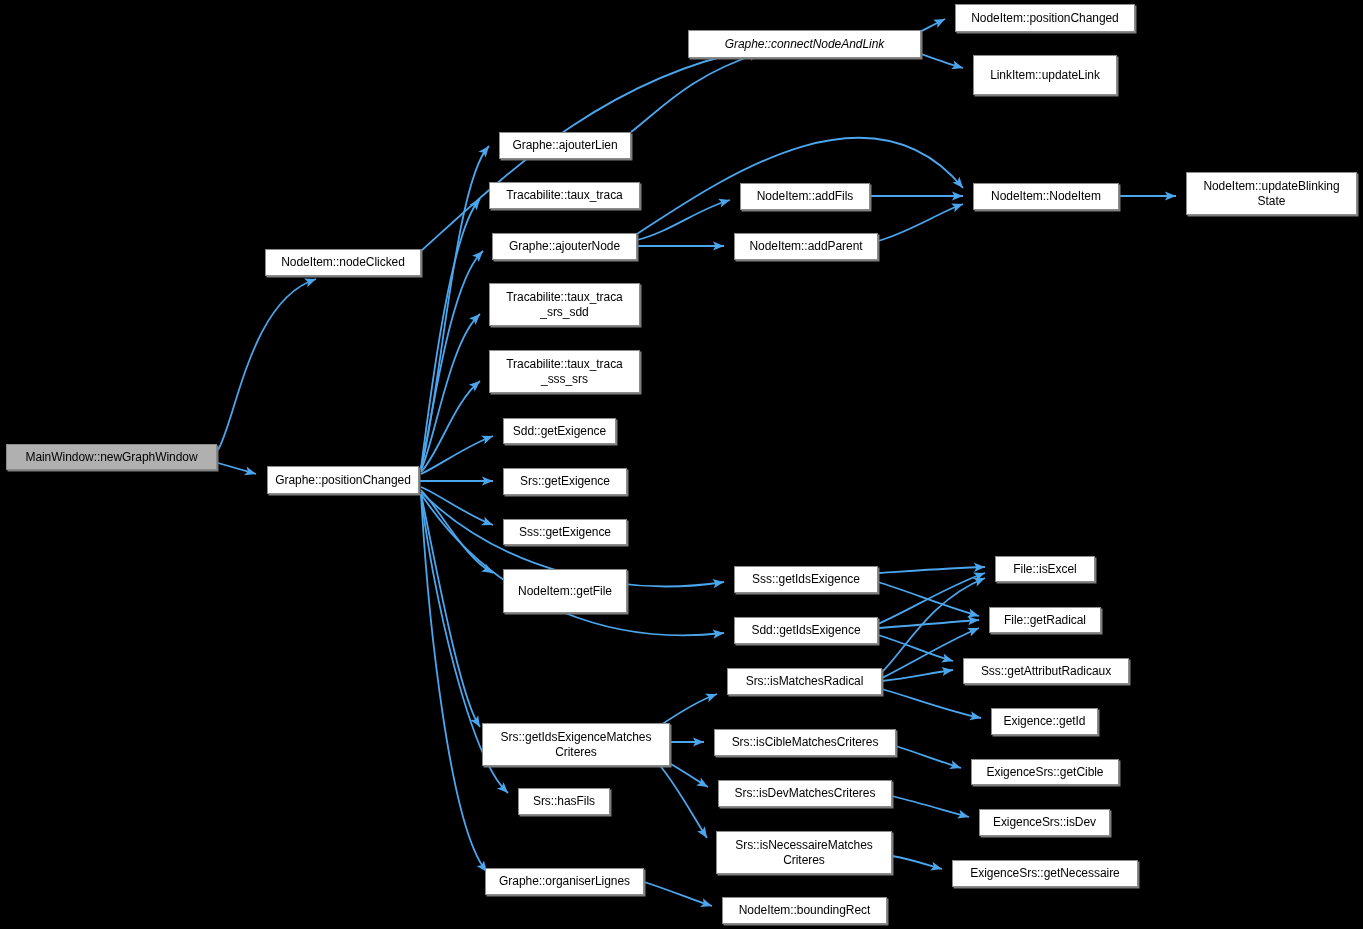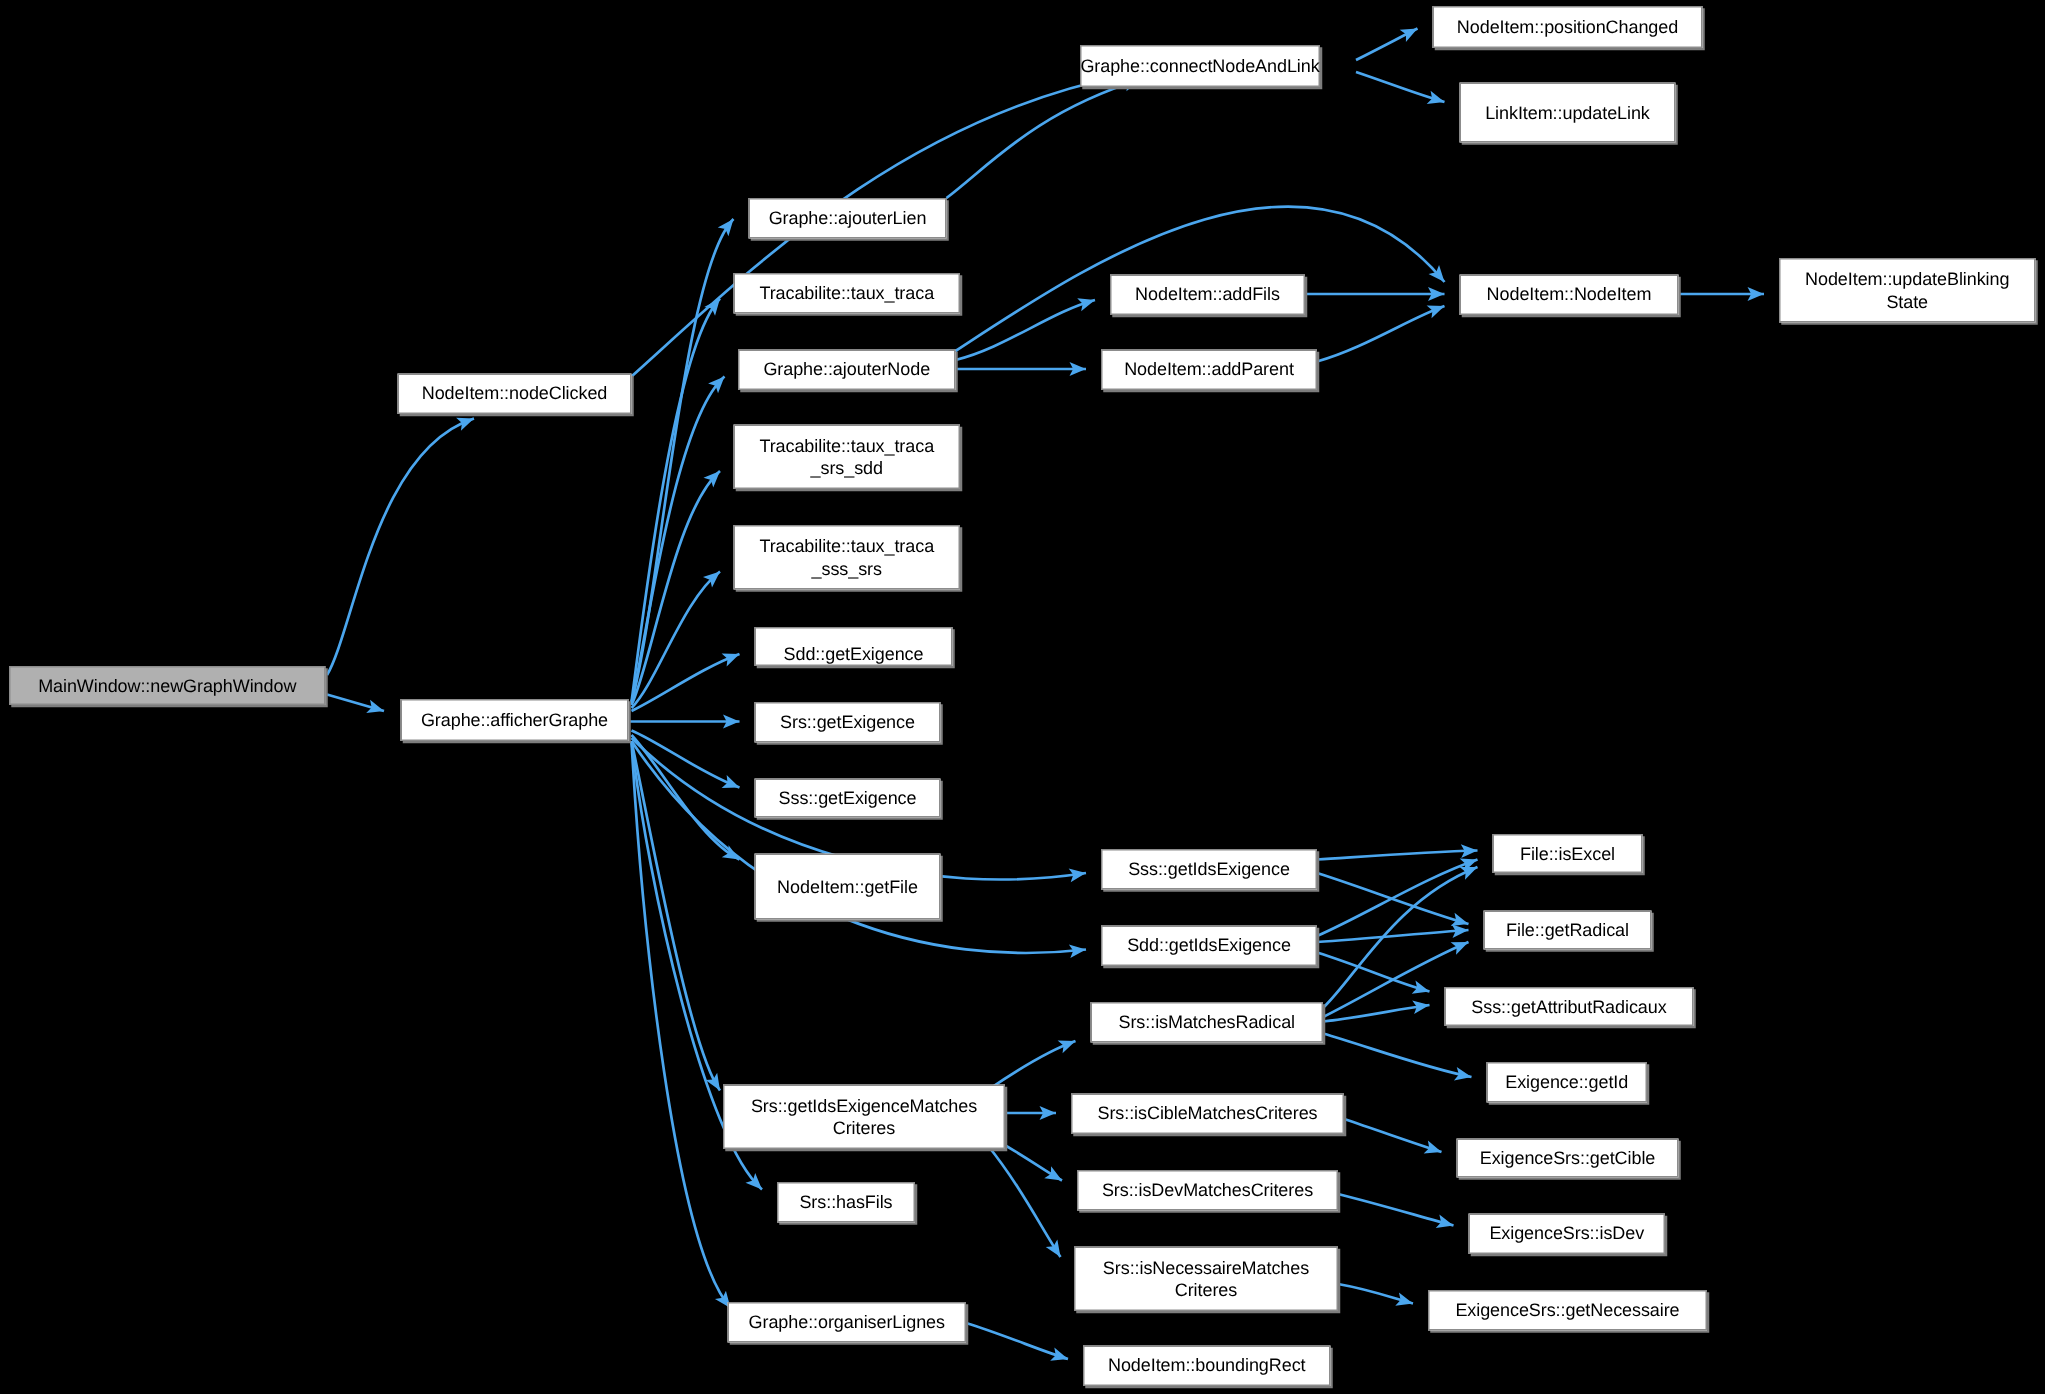--- a/index.html
+++ b/index.html
@@ -234,7 +234,7 @@
       <div class="node-box highlight" style="left: 6px; top: 444px; width: 211px; height: 26px;"><span>MainWindow::newGraphWindow</span></div>
       <div class="node-box" style="left: 265px; top: 249px; width: 156px; height: 27px;"><span>NodeItem::nodeClicked</span></div>
       <div class="node-box" style="left: 267px; top: 466px; width: 152px; height: 28px;"><span>Graphe::afficherGraphe</span></div>
-      <div class="node-box" style="left: 720px; top: 30px; width: 160px; height: 28px;"><span>Graphe::connectNodeAndLink</span></div>
+      <div class="node-box" style="left: 688px; top: 30px; width: 233px; height: 28px; font-style: italic;"><span>Graphe::connectNodeAndLink</span></div>
       <div class="node-box" style="left: 955px; top: 4px; width: 180px; height: 28px;"><span>NodeItem::positionChanged</span></div>
       <div class="node-box" style="left: 973px; top: 55px; width: 144px; height: 40px;"><span>LinkItem::updateLink</span></div>
       <div class="node-box" style="left: 499px; top: 132px; width: 132px; height: 27px;"><span>Graphe::ajouterLien</span></div>

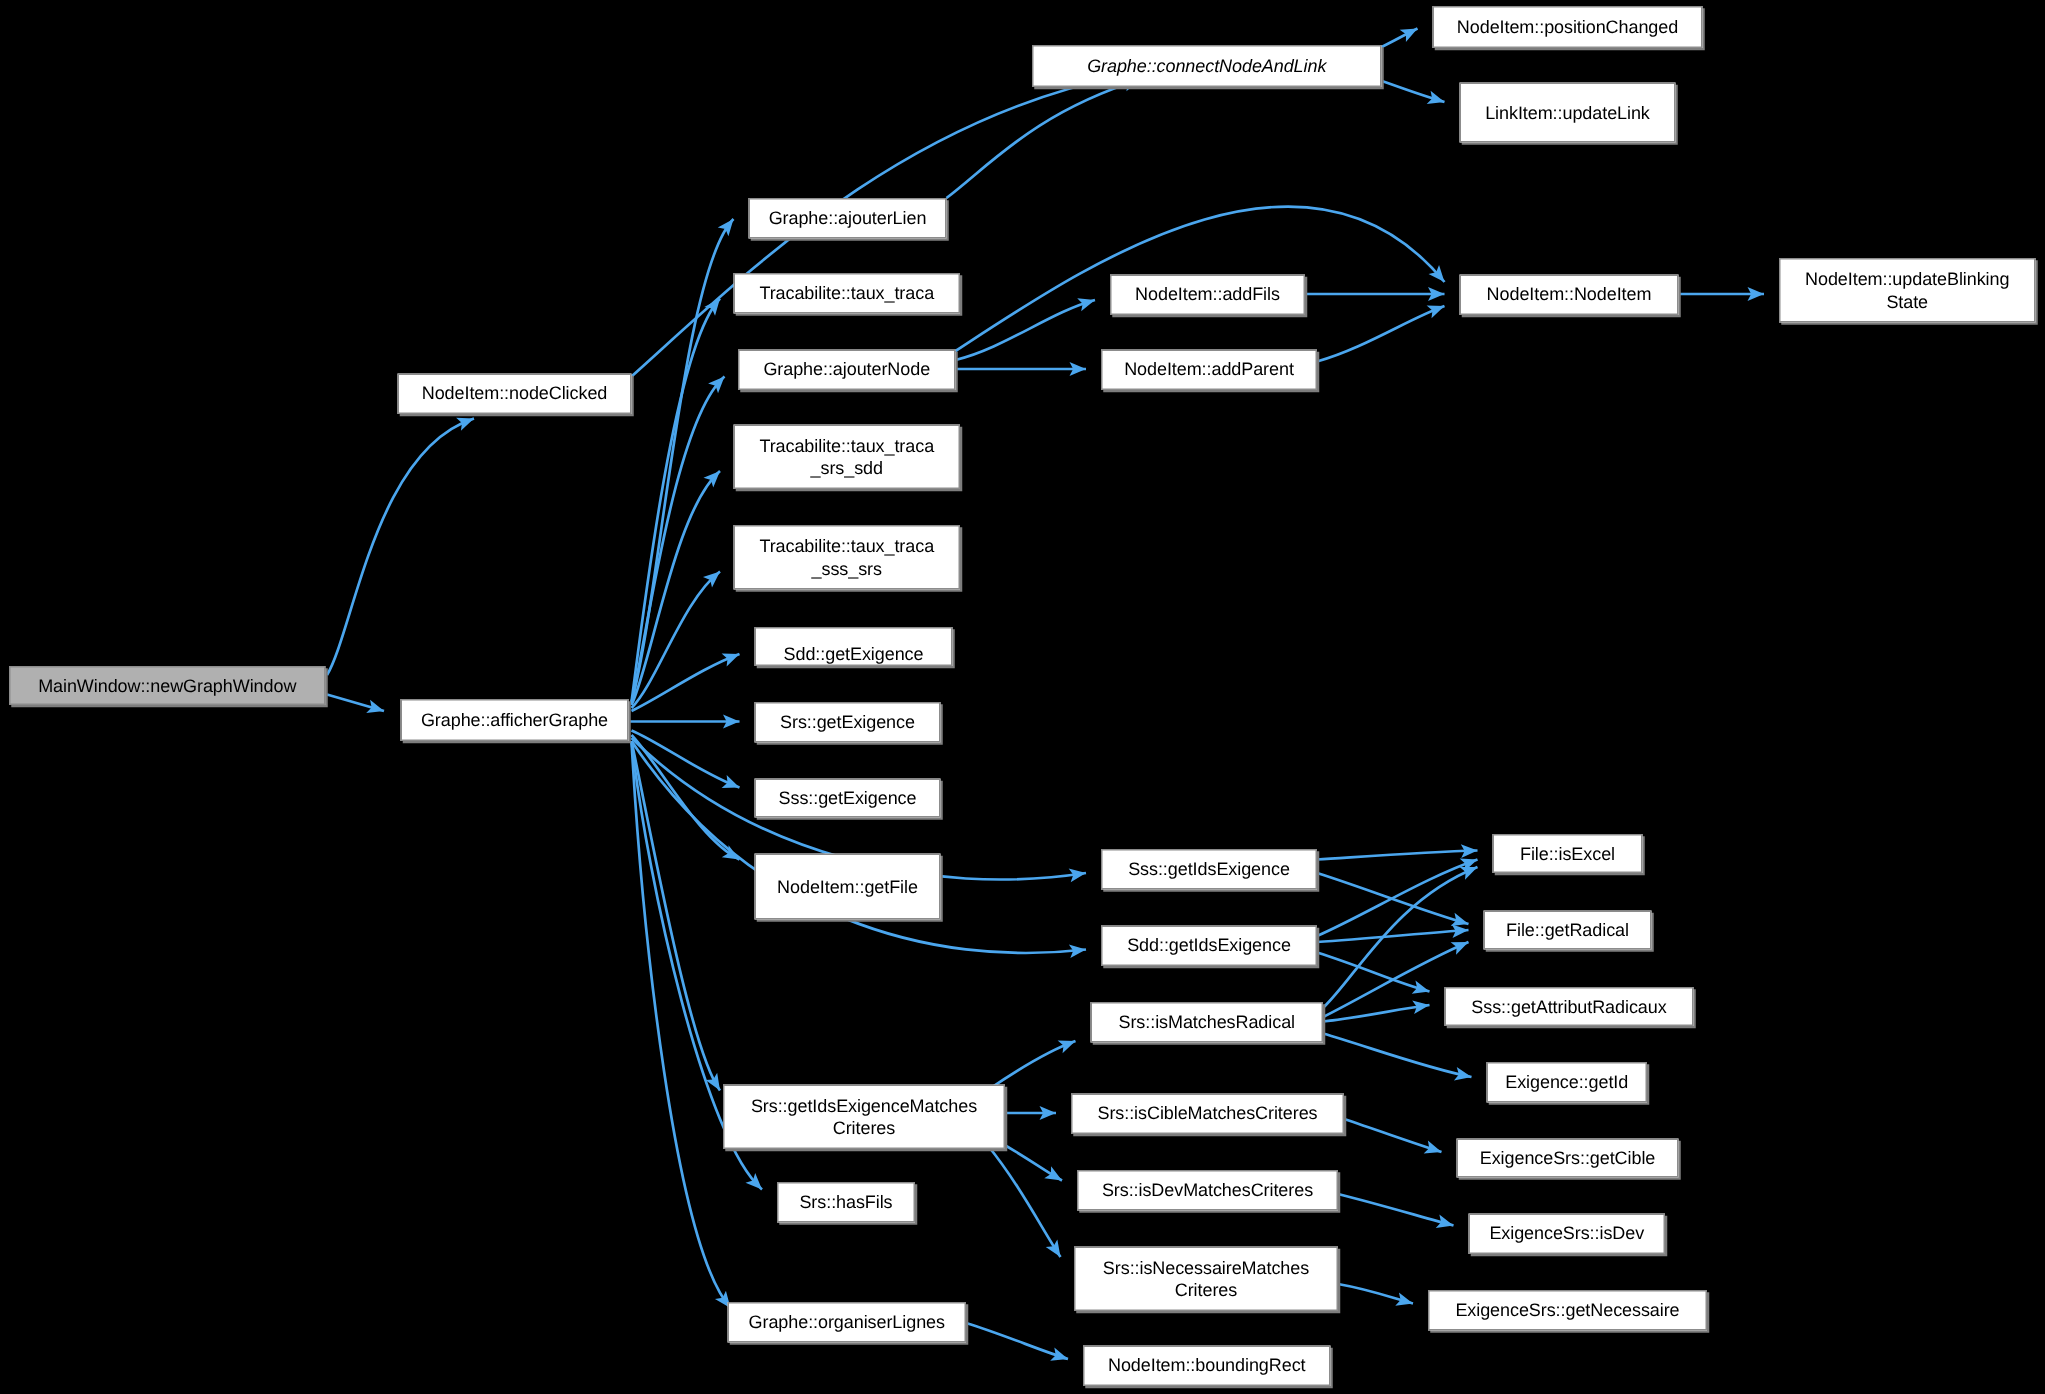--- a/index.html
+++ b/index.html
@@ -244,7 +244,7 @@
 _srs_sdd</span></div>
       <div class="node-box" style="left: 489px; top: 350px; width: 151px; height: 43px;"><span>Tracabilite::taux_traca
 _sss_srs</span></div>
-      <div class="node-box" style="left: 503px; top: 418px; width: 132px; height: 26px; align-items: flex-end;"><span>Sdd::getExigence</span></div>
+      <div class="node-box" style="left: 503px; top: 418px; width: 113px; height: 26px;"><span>Sdd::getExigence</span></div>
       <div class="node-box" style="left: 503px; top: 468px; width: 124px; height: 27px;"><span>Srs::getExigence</span></div>
       <div class="node-box" style="left: 503px; top: 519px; width: 124px; height: 26px;"><span>Sss::getExigence</span></div>
       <div class="node-box" style="left: 503px; top: 569px; width: 124px; height: 44px;"><span>NodeItem::getFile</span></div>

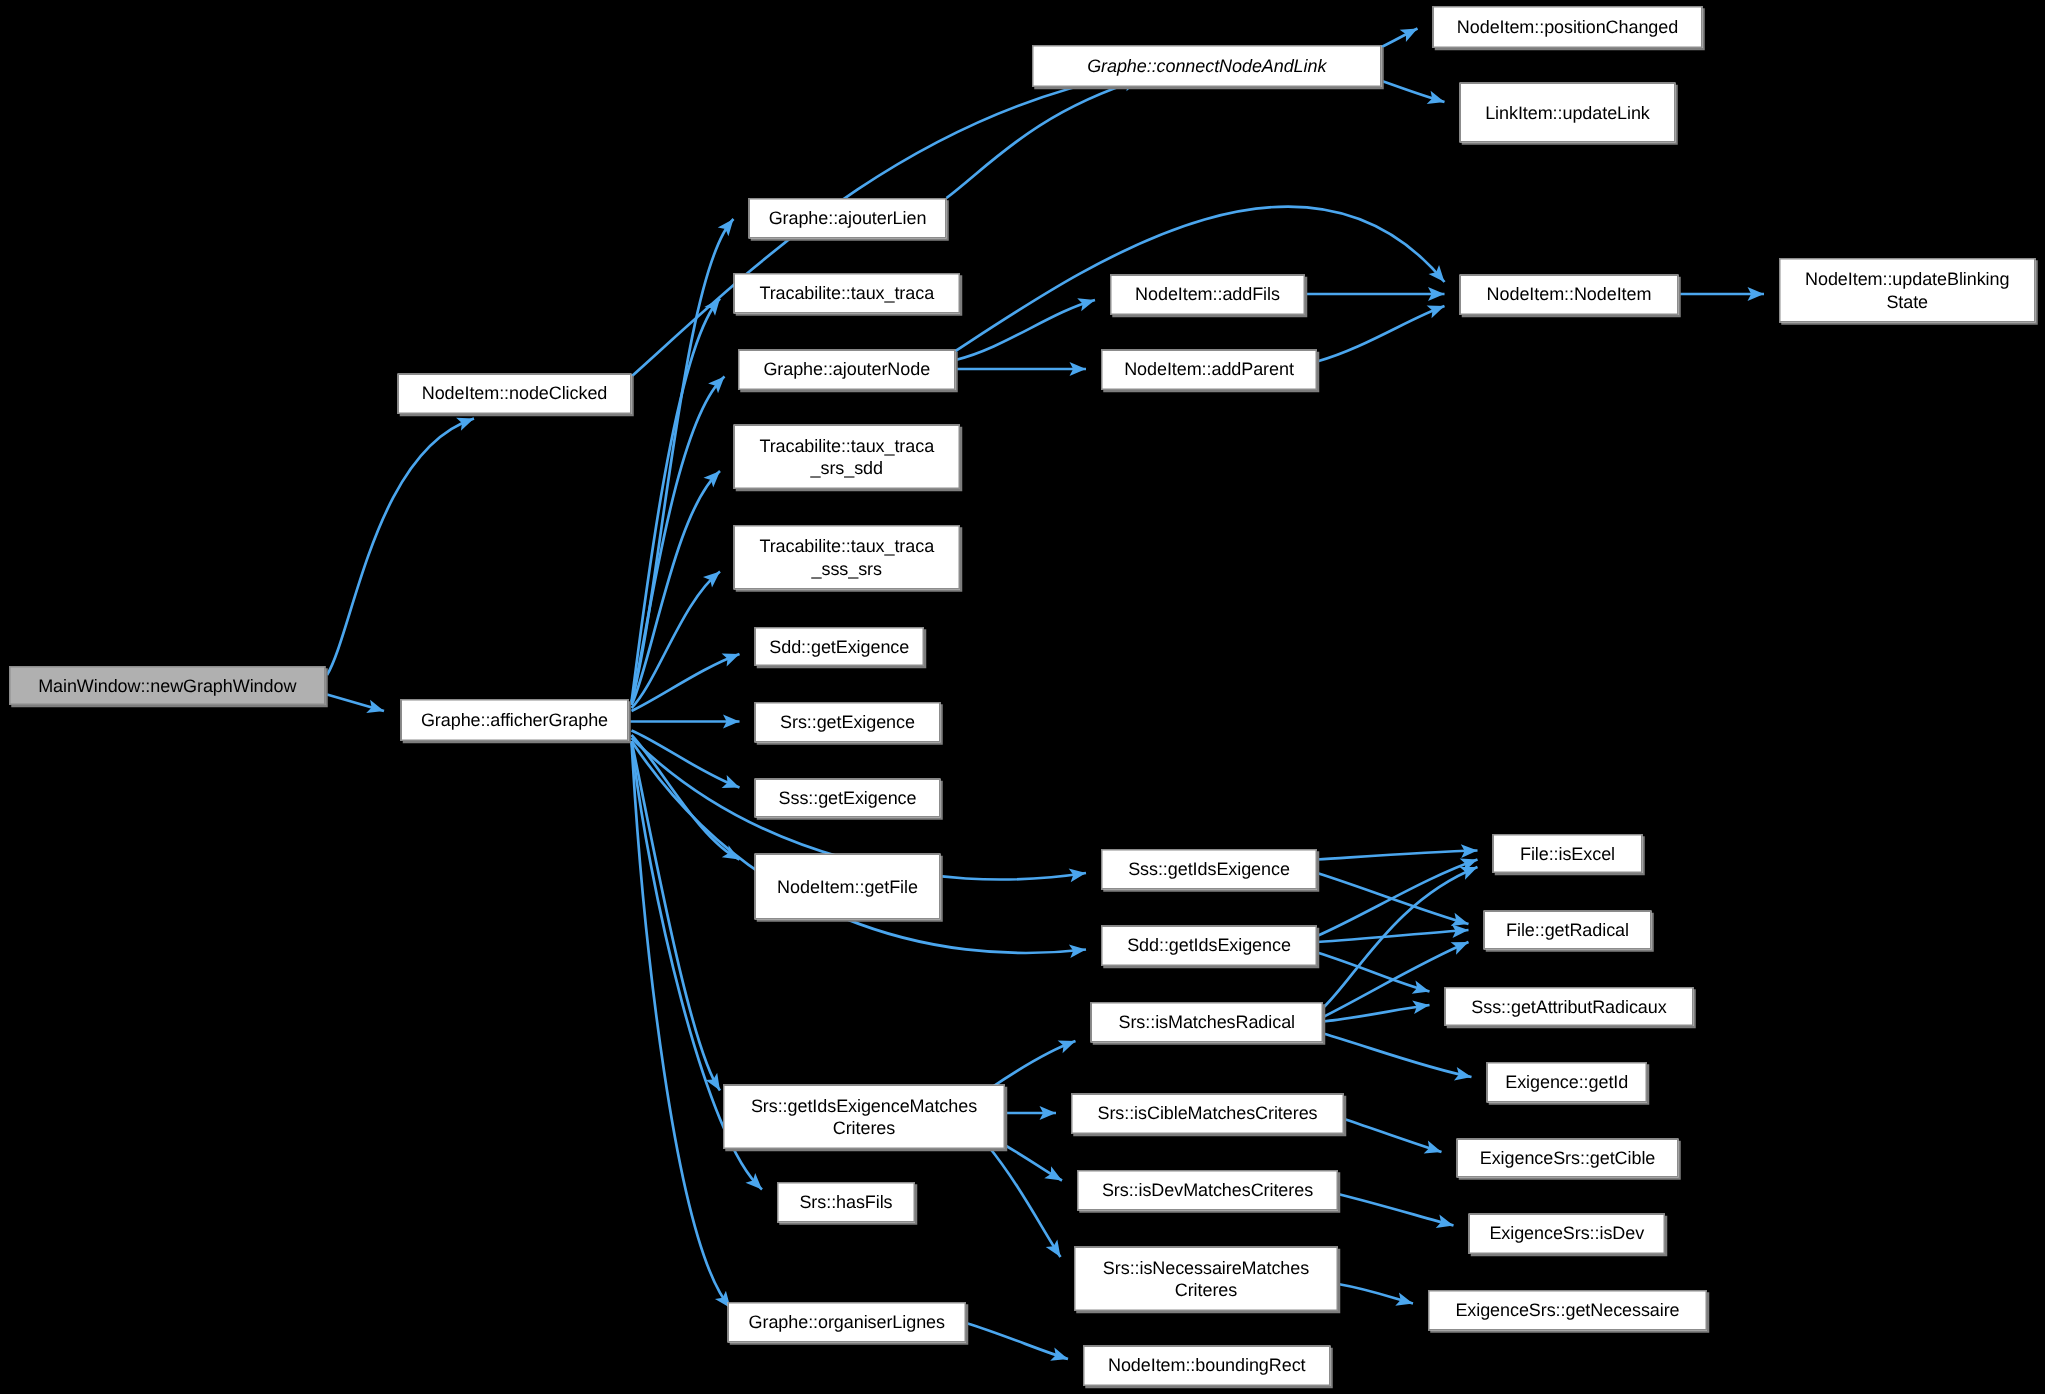--- a/index.html
+++ b/index.html
@@ -233,7 +233,7 @@
   <div id="node-layer">
       <div class="node-box highlight" style="left: 6px; top: 444px; width: 211px; height: 26px;"><span>MainWindow::newGraphWindow</span></div>
       <div class="node-box" style="left: 265px; top: 249px; width: 156px; height: 27px;"><span>NodeItem::nodeClicked</span></div>
-      <div class="node-box" style="left: 267px; top: 466px; width: 152px; height: 28px;"><span>Graphe::afficherGraphe</span></div>
+      <div class="node-box" style="left: 267px; top: 466px; width: 152px; height: 28px;"><span>Graphe::positionChanged</span></div>
       <div class="node-box" style="left: 688px; top: 30px; width: 233px; height: 28px; font-style: italic;"><span>Graphe::connectNodeAndLink</span></div>
       <div class="node-box" style="left: 955px; top: 4px; width: 180px; height: 28px;"><span>NodeItem::positionChanged</span></div>
       <div class="node-box" style="left: 973px; top: 55px; width: 144px; height: 40px;"><span>LinkItem::updateLink</span></div>

